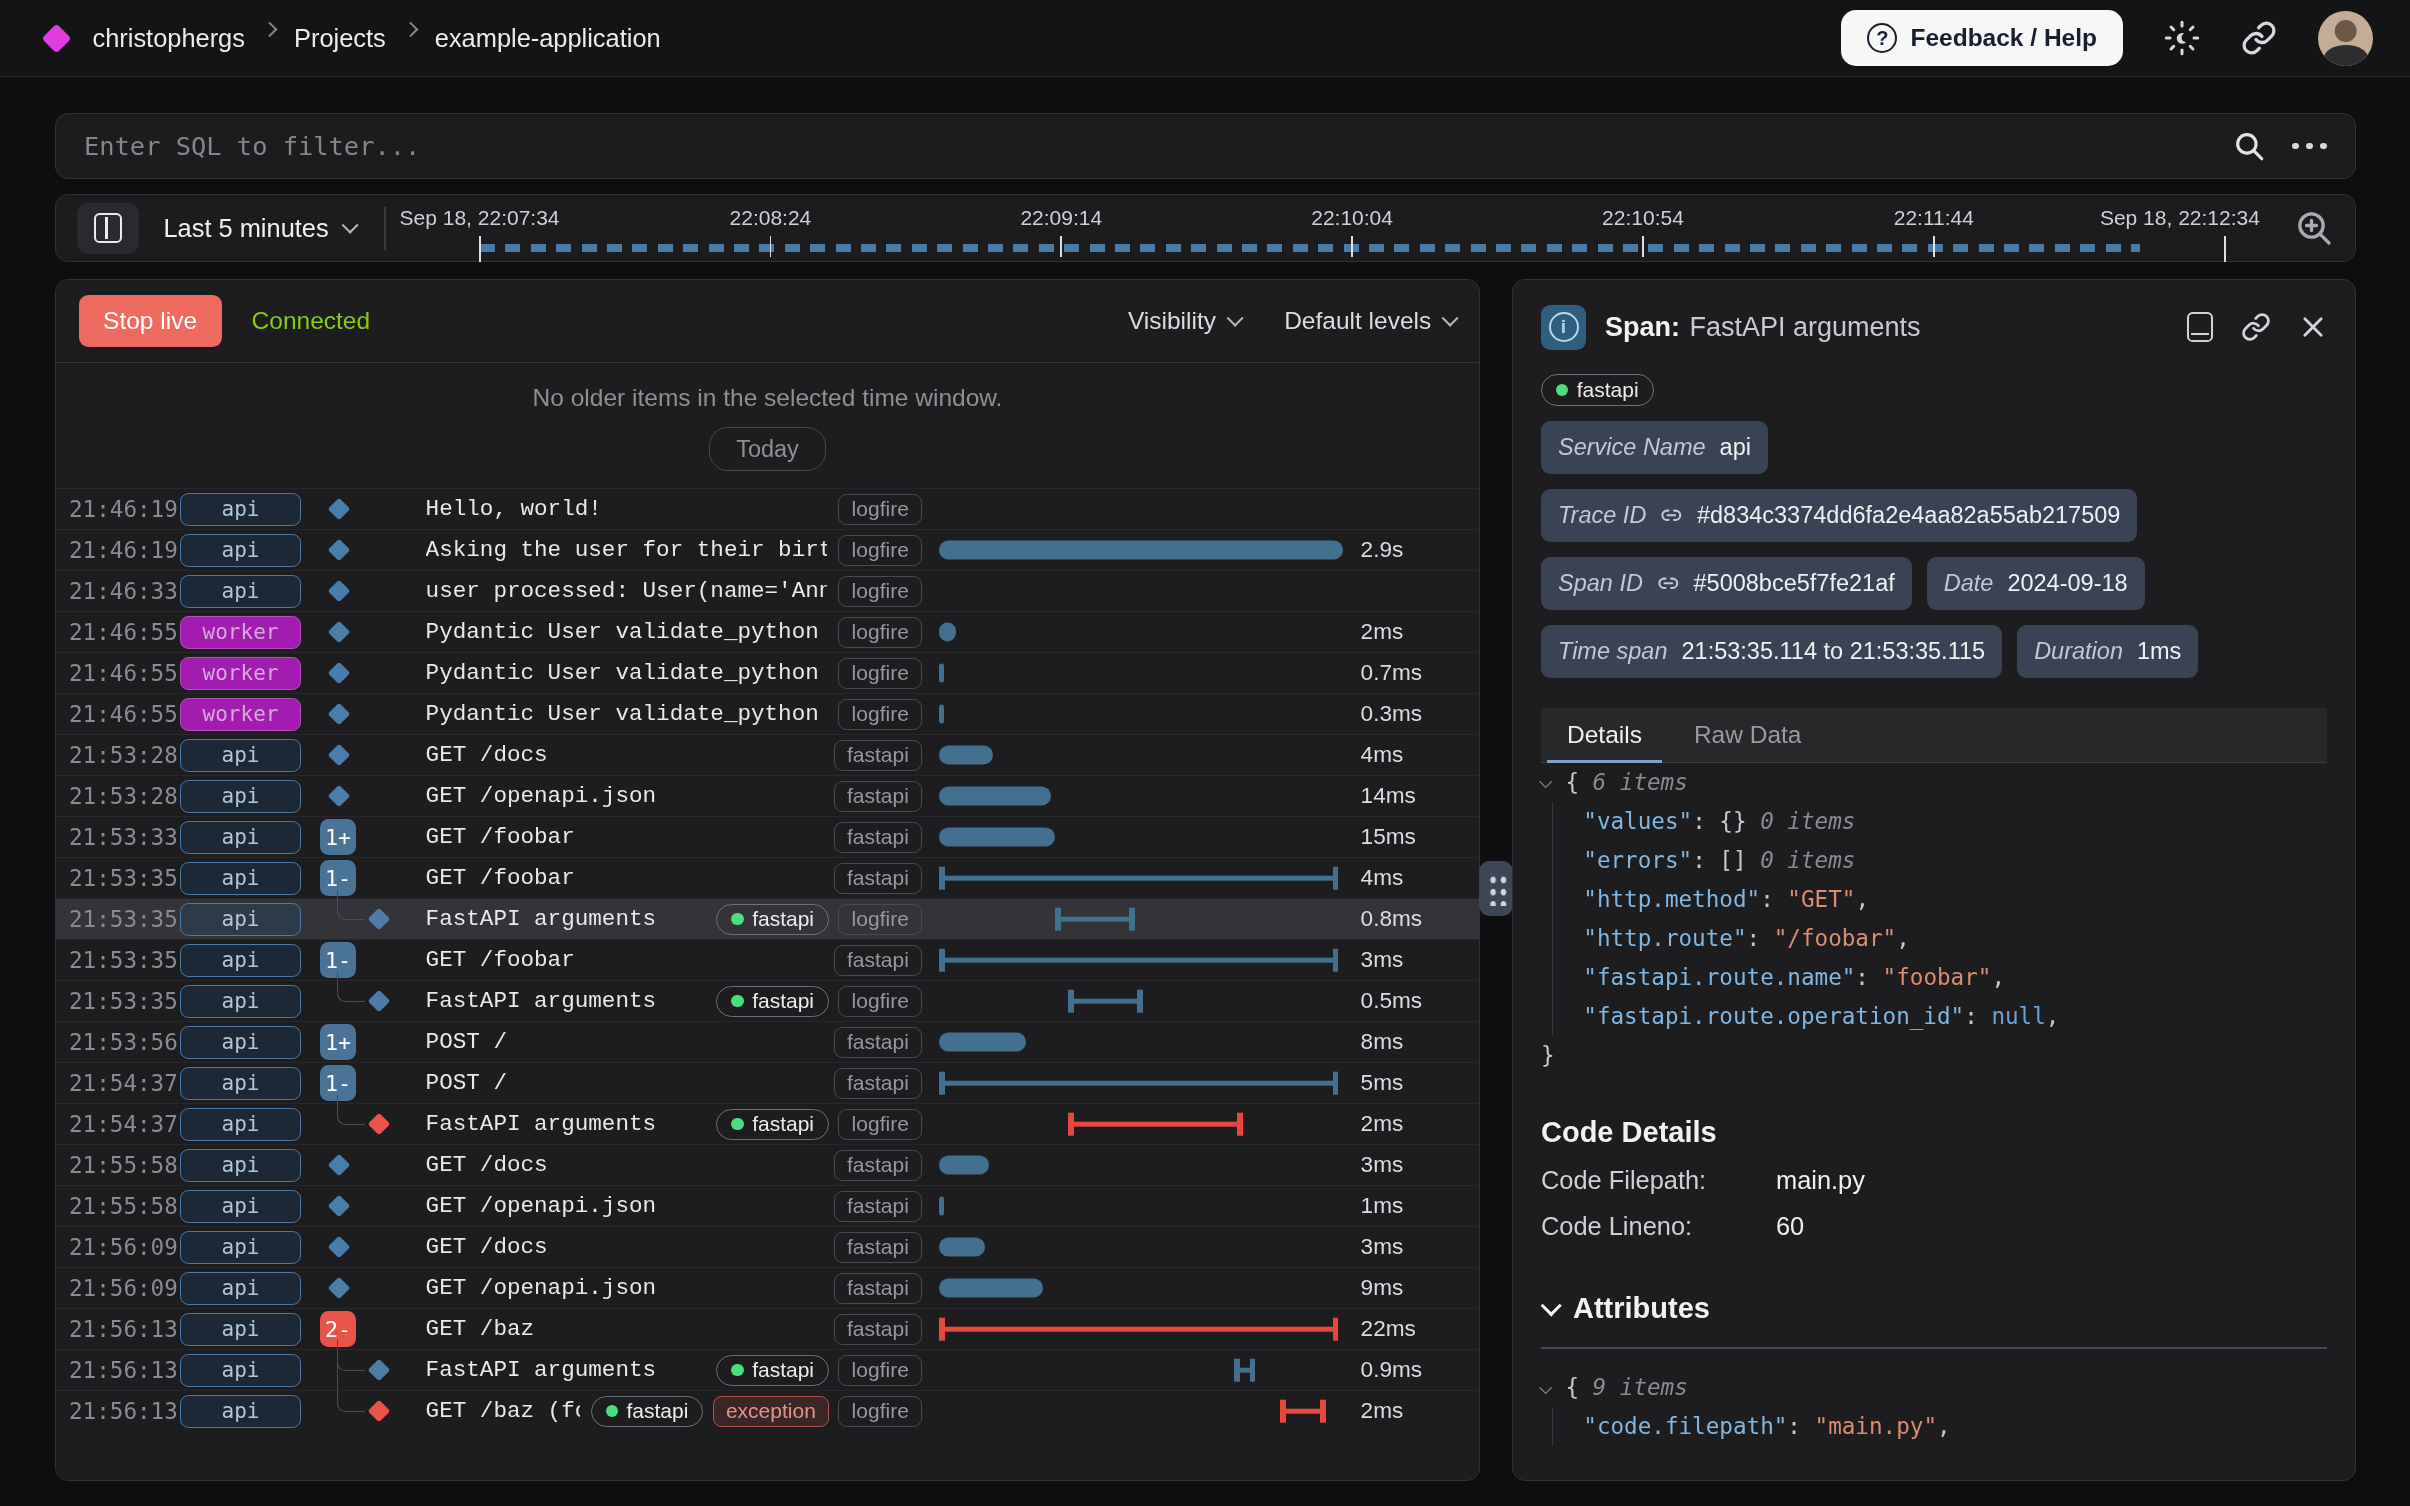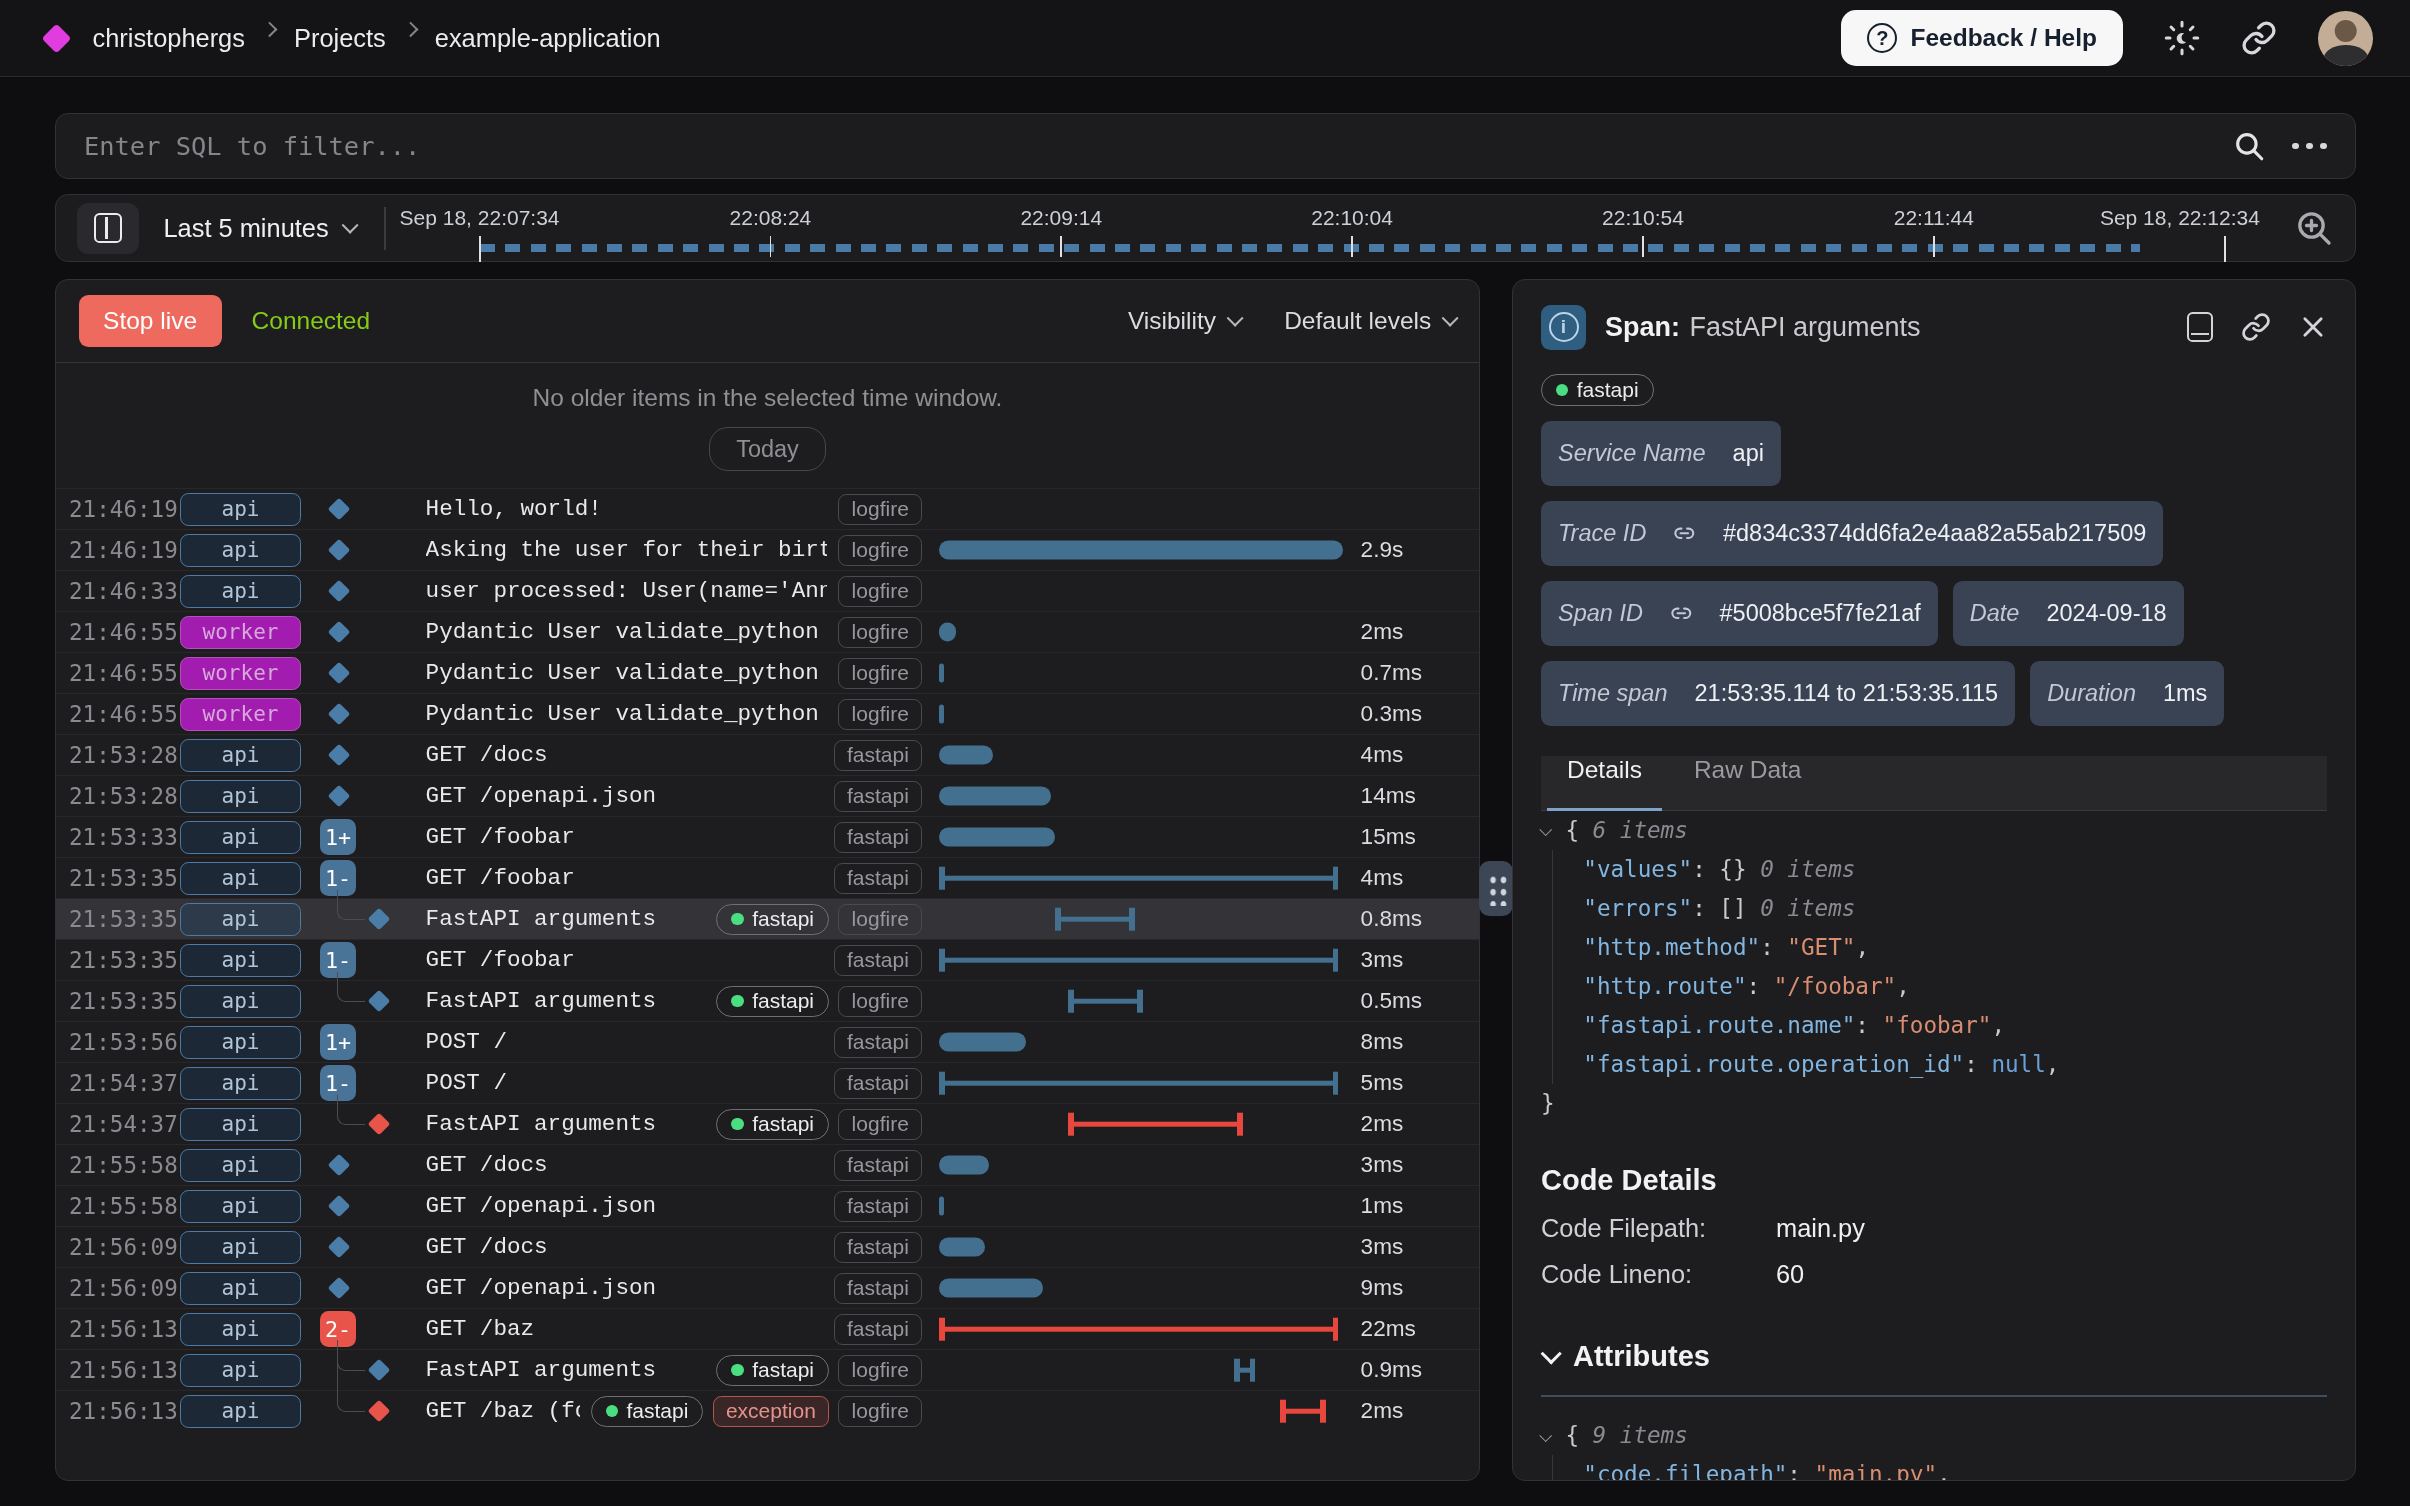--- a/index.html
+++ b/index.html
@@ -154,8 +154,8 @@
   .dp-pill-row{margin-top:24.5px}
   .chip-rows{margin-top:5.6px}
   .chip-row{display:flex;gap:15px;margin-top:15px}
-  .chip{background:#3a4354;border-radius:9.4px;padding:19px 17px;display:flex;
-    align-items:center;gap:27px;font-size:23.5px}
+  .chip{background:#3a4354;border-radius:9.4px;padding:13px 17px;display:flex;
+    align-items:center;gap:14px;font-size:23.5px}
   .chip .lbl{font-style:italic;color:#c2c9d4}
   .chip .val{color:#eef1f4}
   .chip svg{flex:none}

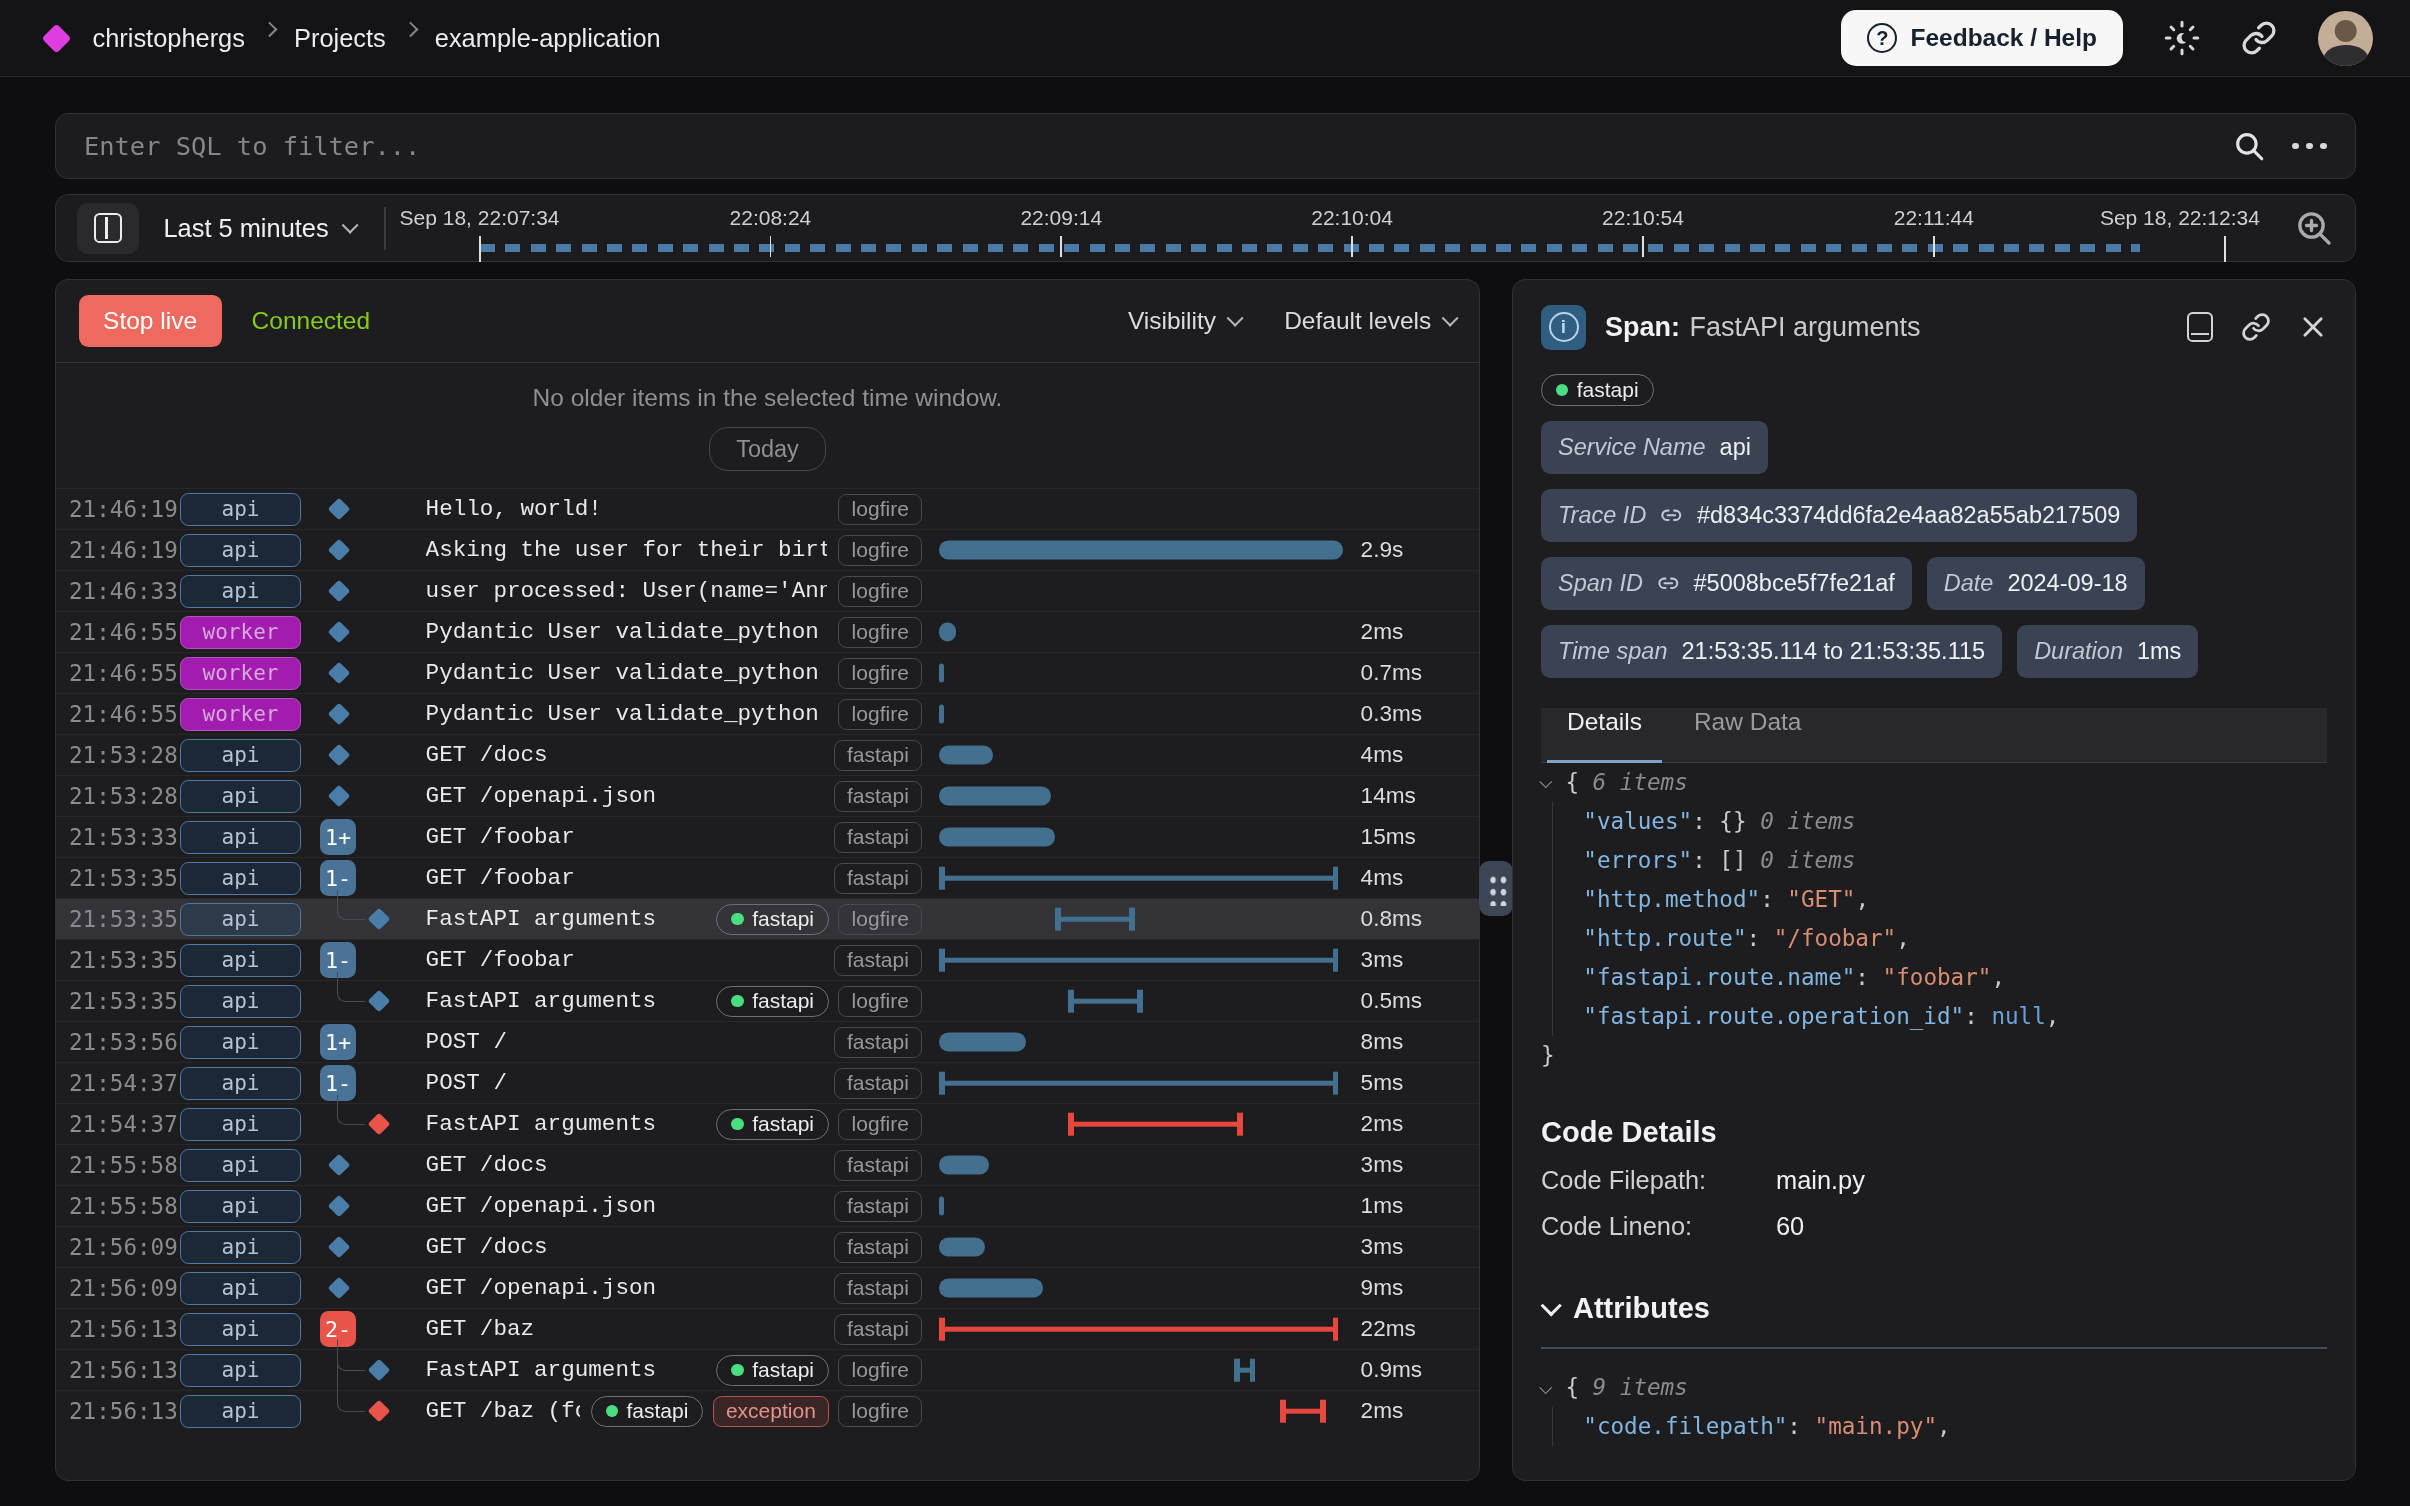--- a/index.html
+++ b/index.html
@@ -161,7 +161,7 @@
   .chip svg{flex:none}
   .dp-tabs{margin-top:30px;background:#28282b;border-bottom:1.9px solid #3a3a3f;
     display:flex;height:55px}
-  .dp-tab{padding:0 26px;display:flex;align-items:flex-start;font-size:24.5px;color:#9a9aa0;
+  .dp-tab{padding:0 26px;display:flex;align-items:center;font-size:24.5px;color:#9a9aa0;
     position:relative;cursor:pointer}
   .dp-tab.active{color:#f0f0f2}
   .dp-tab.active::after{content:"";position:absolute;left:5.6px;right:5.6px;bottom:-1.9px;height:3.8px;background:#7fa3c8}

